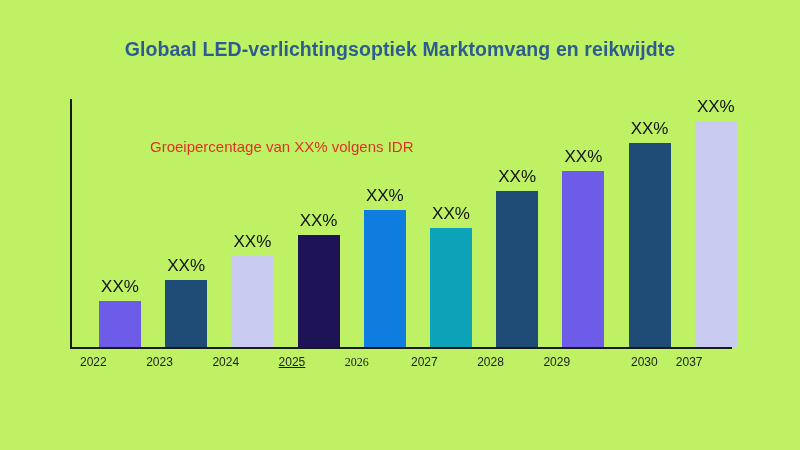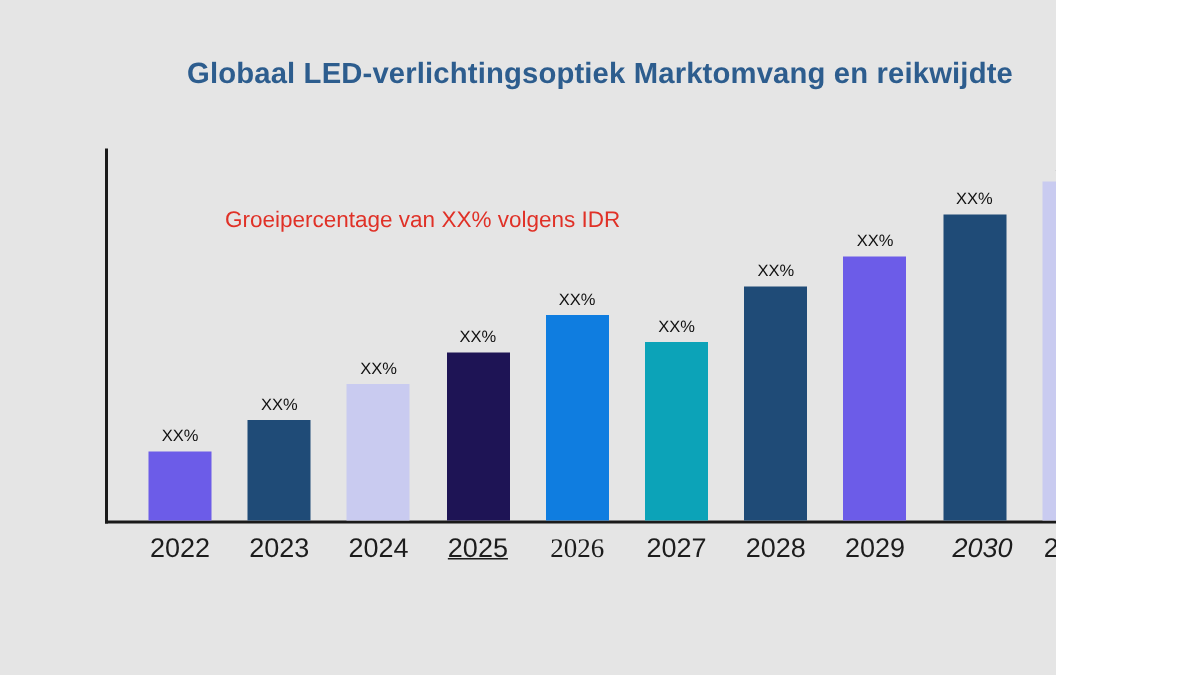--- a/index.html
+++ b/index.html
@@ -9,9 +9,9 @@
   }
   #page {
     position: relative;
-    width: 704px;
+    width: 800px;
     height: 450px;
-    background: #e5e5e5;
+    background: #bef264;
     font-family: "Liberation Sans", sans-serif;
     overflow: hidden;
   }

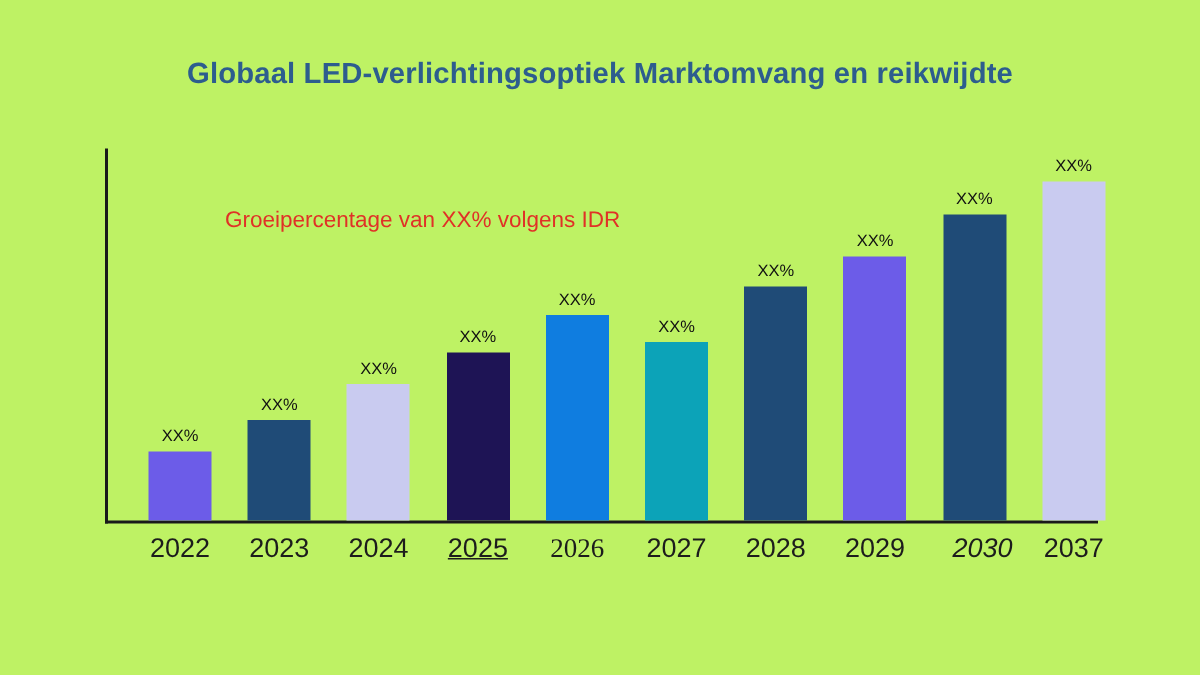--- a/index.html
+++ b/index.html
@@ -70,7 +70,7 @@
     left: -13px;
     width: 68px;
     text-align: center;
-    font-size: 11px;
+    font-size: 17px;
     color: #111111;
     white-space: nowrap;
   }

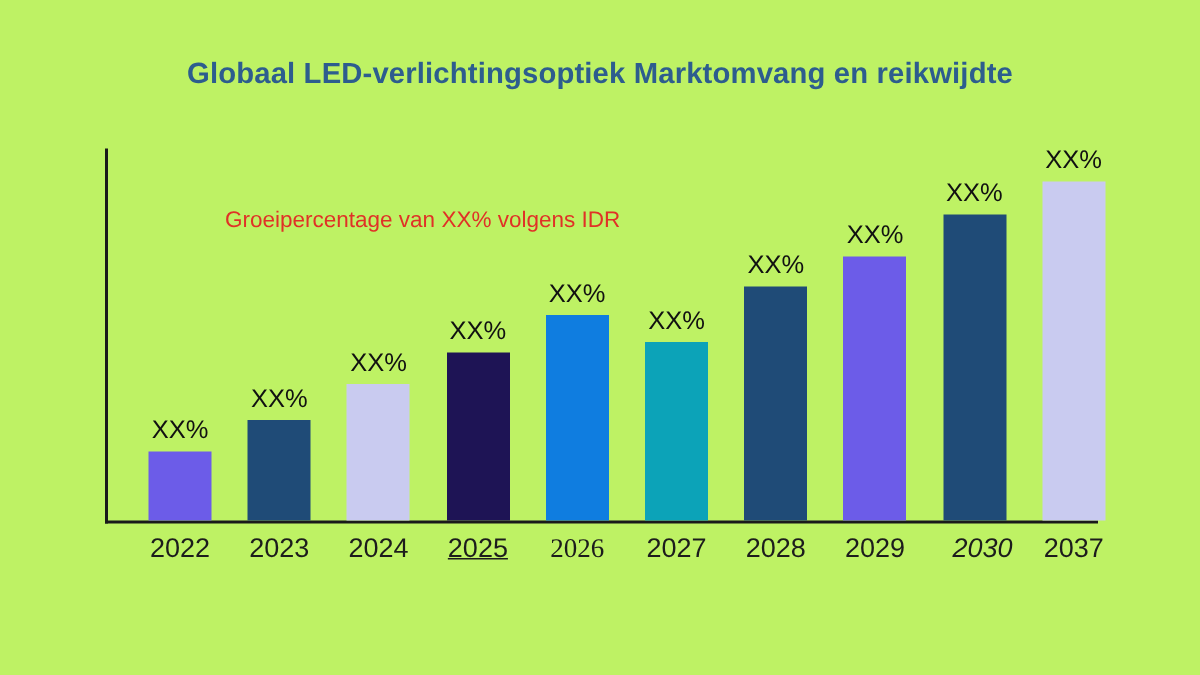--- a/index.html
+++ b/index.html
@@ -80,8 +80,8 @@
     position: absolute;
     top: 355px;
     width: 80px;
-    text-align: center;
-    font-size: 18px;
+    text-align: left;
+    font-size: 12px;
     color: #1c1c1c;
   }
 

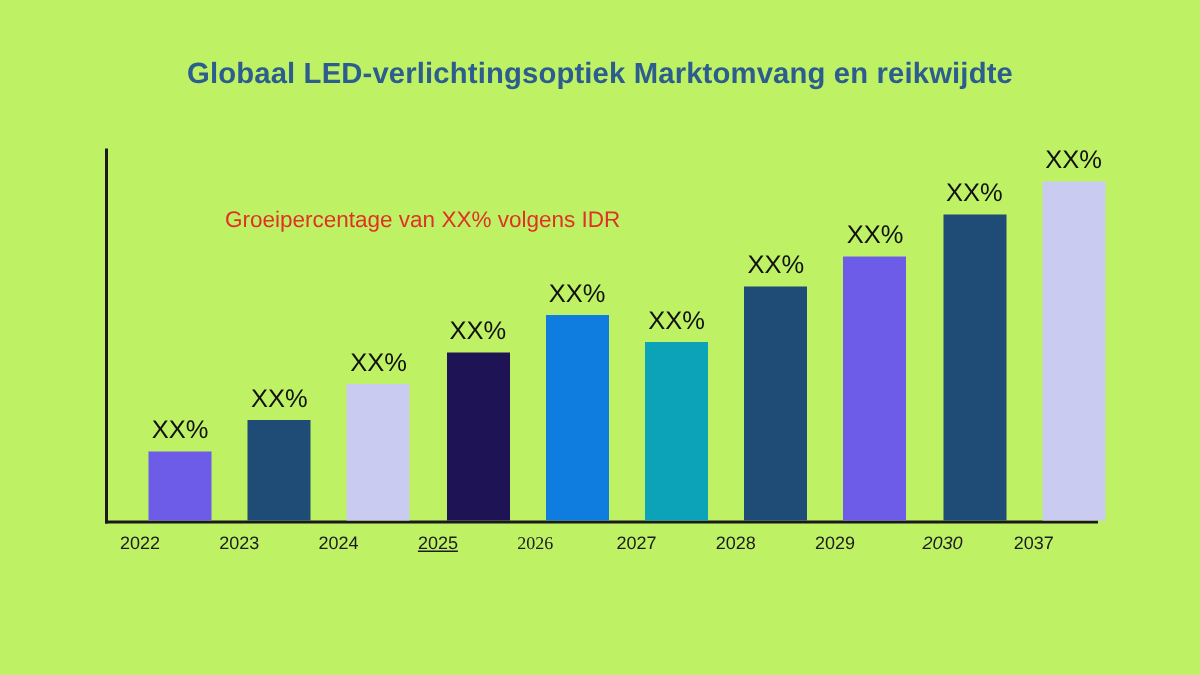--- a/index.html
+++ b/index.html
@@ -172,7 +172,7 @@
       <div class="xtick" style="left: 411px;">2027</div>
       <div class="xtick" style="left: 477.2px;">2028</div>
       <div class="xtick" style="left: 543.4px;">2029</div>
-      <div class="xtick" style="left: 615px; font-style: italic;">2030</div>
+      <div class="xtick" style="left: 631px;">2030</div>
       <div class="xtick" style="left: 675.8px;">2037</div>
     </div>
 

